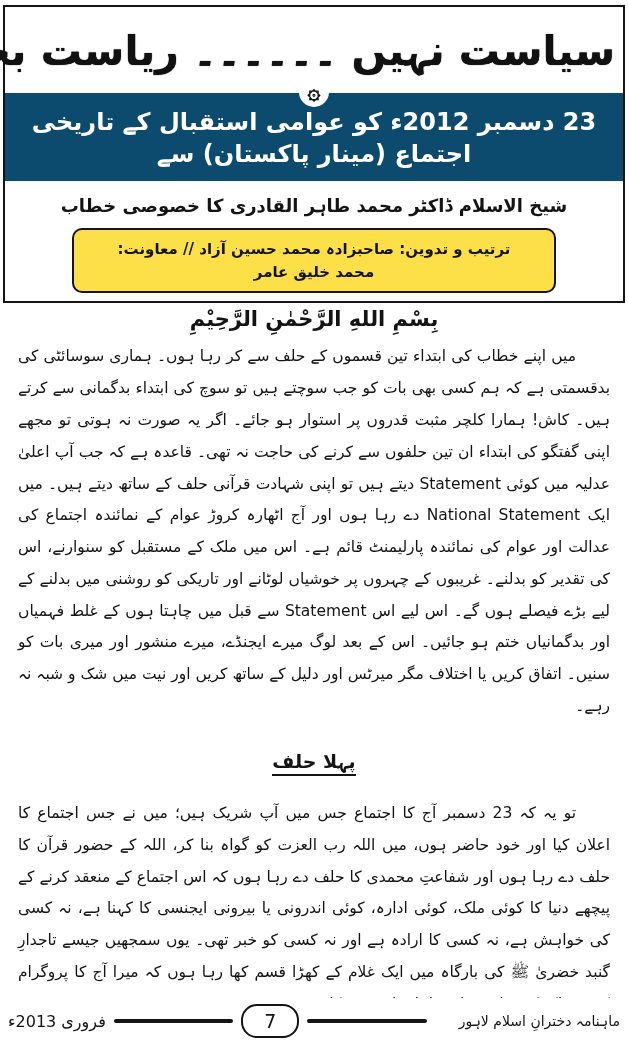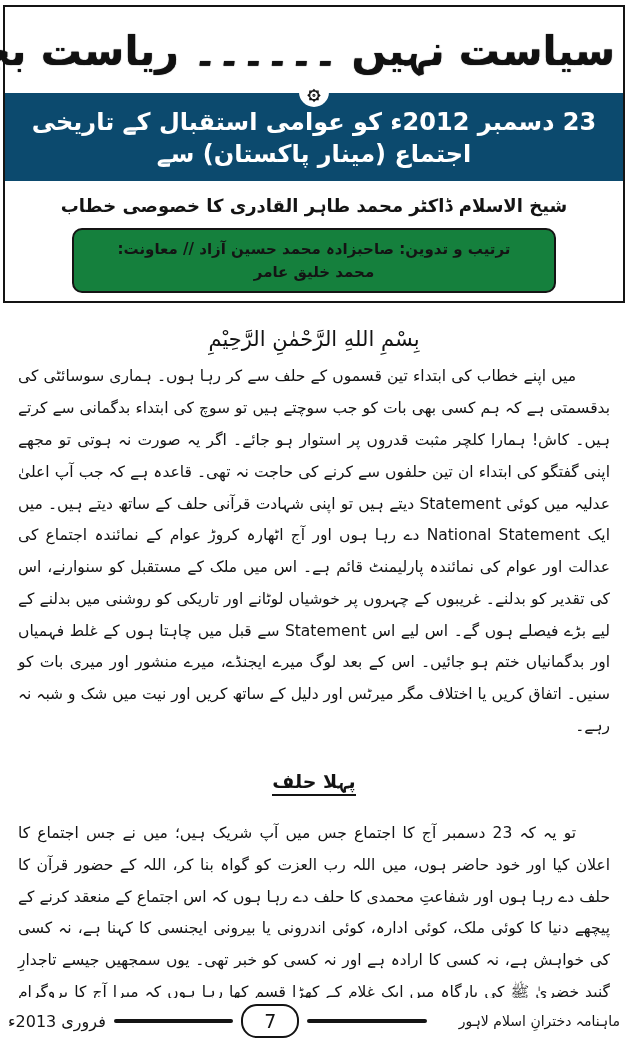--- a/index.html
+++ b/index.html
@@ -68,7 +68,7 @@
     font-weight: 600;
     padding: 8px 24px;
     line-height: 1.5;
-    background: #15803d;
+    background: #fde047;
   }
   
   .bismillah {

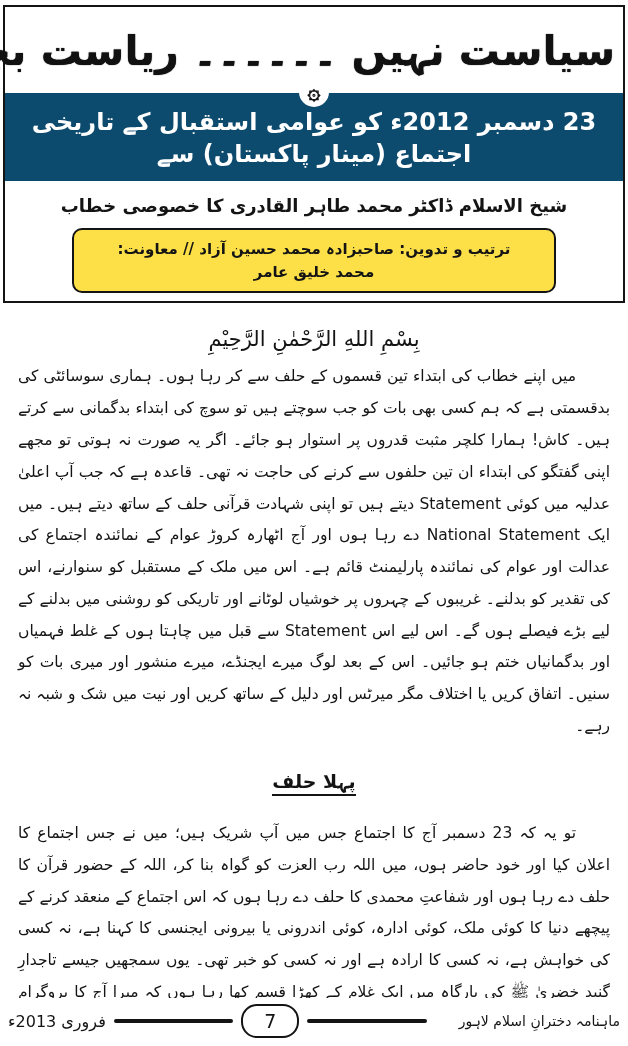--- a/index.html
+++ b/index.html
@@ -74,8 +74,8 @@
   .bismillah {
     text-align: center;
     font-size: 21px;
-    font-weight: 400;
-    margin: 24px 0 10px;
+    font-weight: 700;
+    margin: 4px 0 10px;
   }
   .content { padding: 0 13px; }
   .para {

